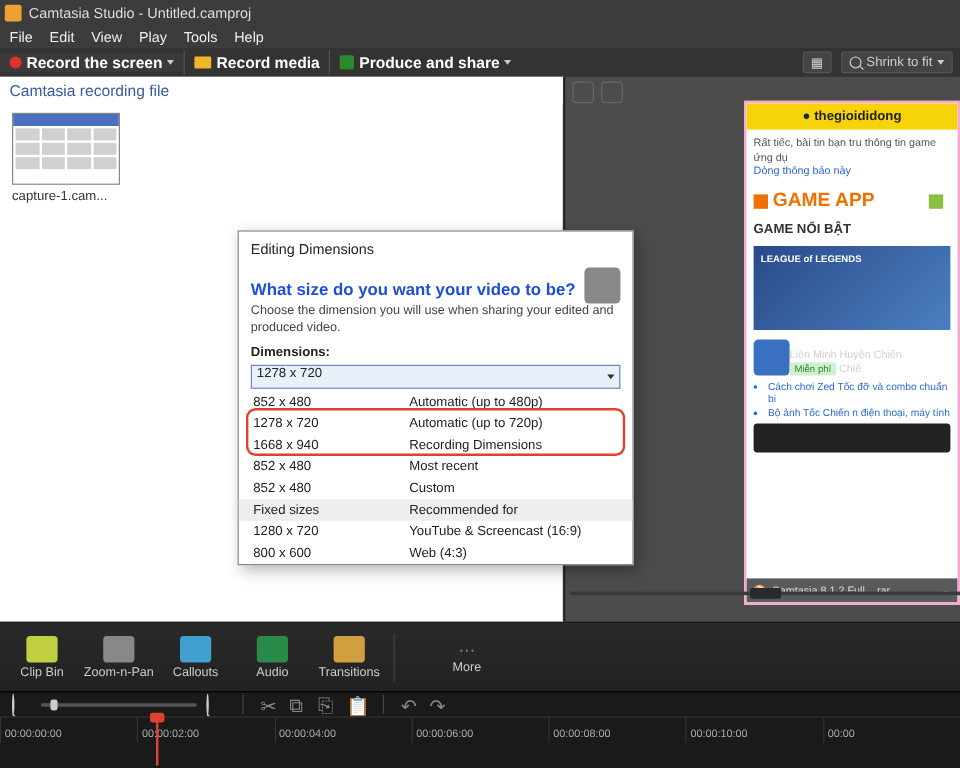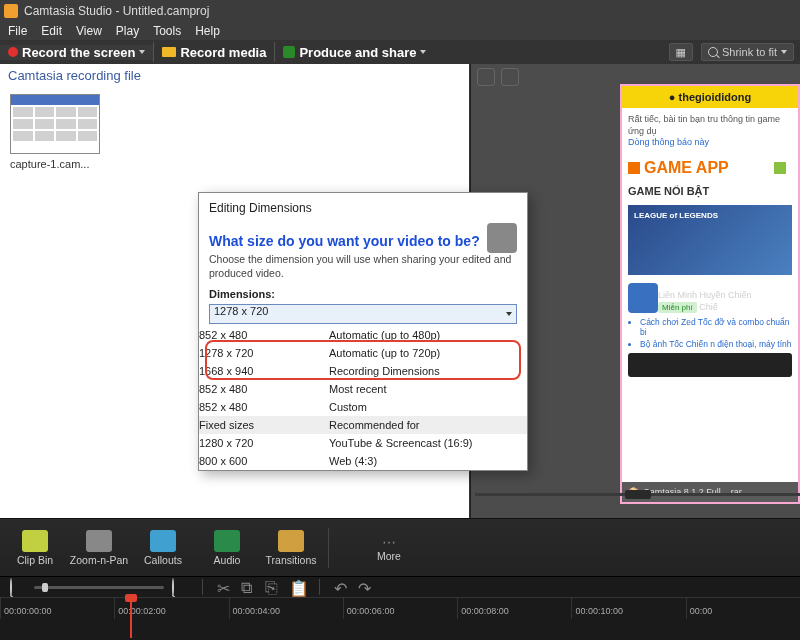--- a/index.html
+++ b/index.html
@@ -58,7 +58,7 @@
   .dialog .select { margin: 2px 10px 0; height: 20px; border: 1px solid #6a8ac0; background: #e8f0fa; padding: 0 4px; font-size: 11px; position: relative; }
   .dialog .select .caret { position: absolute; right: 4px; top: 7px; border-top-color: #333; }
   .dialog table { width: 100%; border-collapse: collapse; margin-top: 2px; }
-  .dialog td { font-size: 11px; padding: 2px 4px 2px 0; height: 18px; }
+  .dialog td { font-size: 11px; padding: 2px 4px 2px 12px; height: 18px; }
   .dialog td:first-child { width: 130px; }
   .dialog .grp { position: relative; }
   .dialog .seprow td { background: #eee; }

